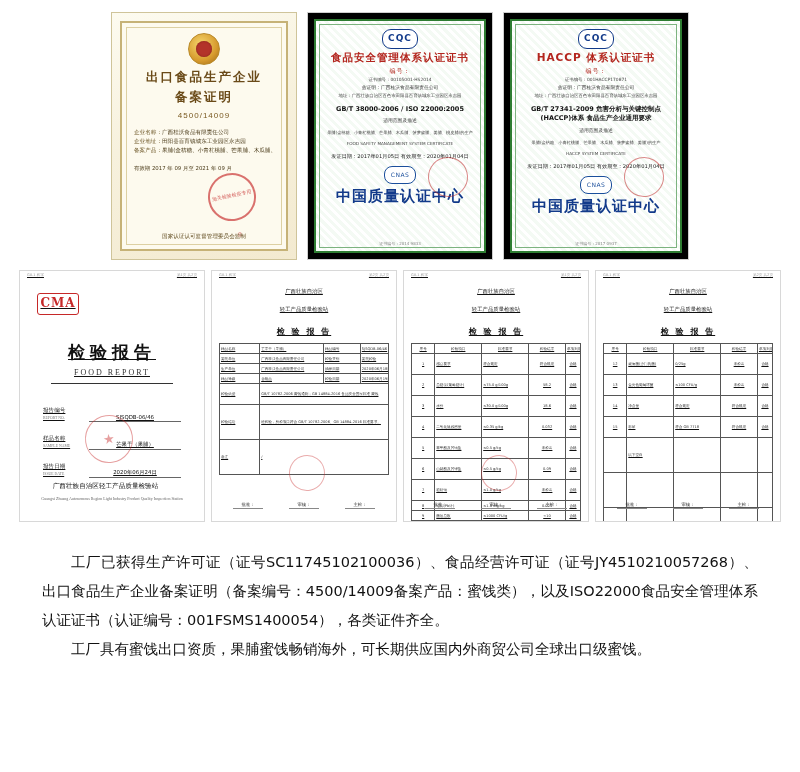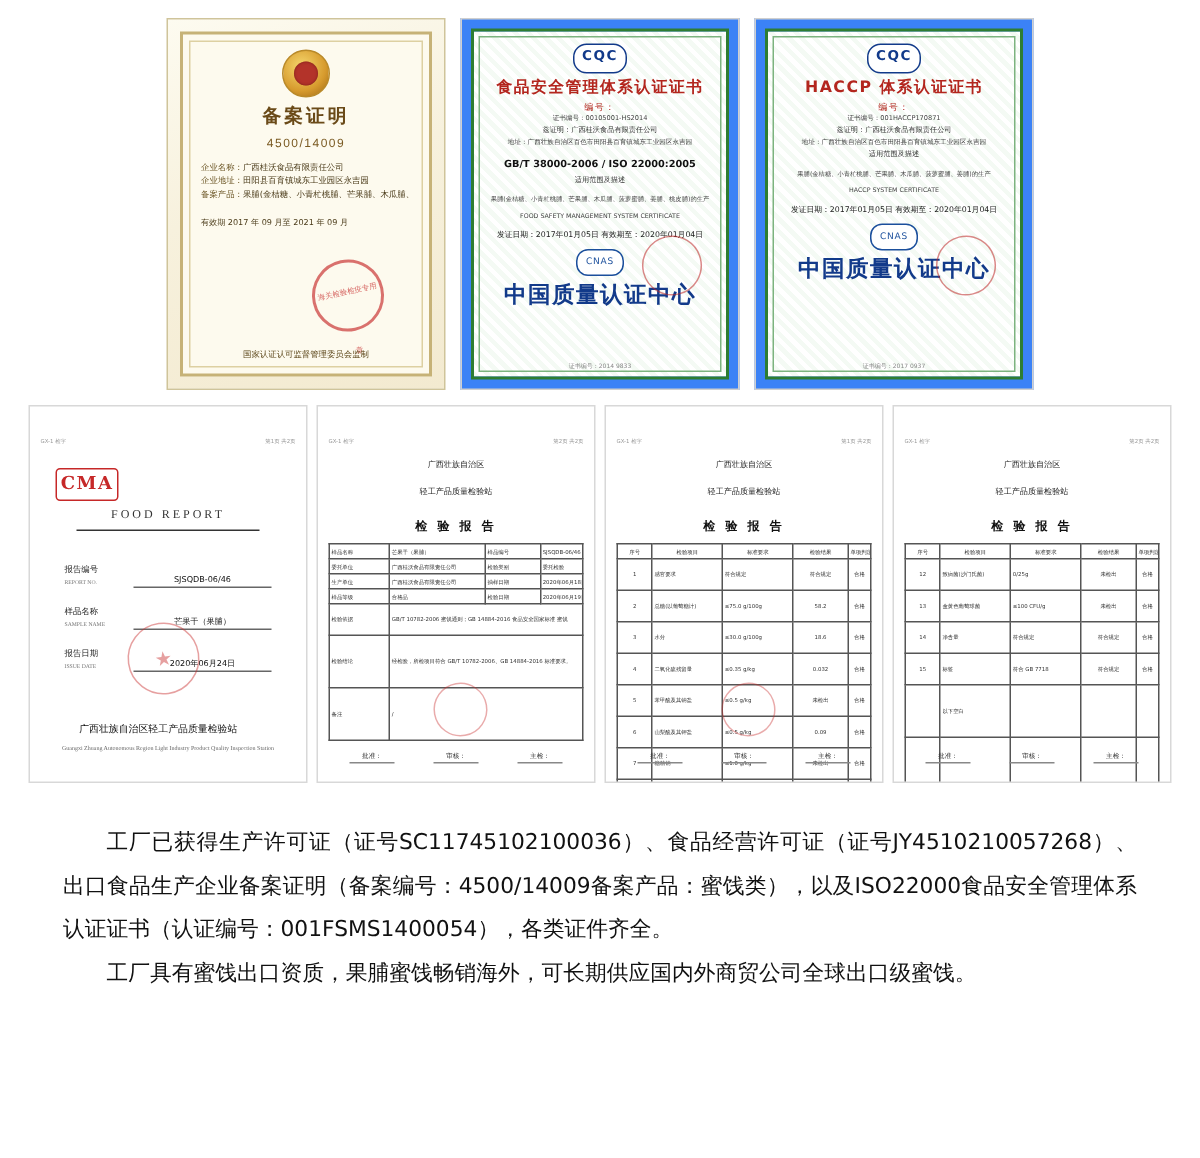--- a/index.html
+++ b/index.html
@@ -138,7 +138,7 @@
     width: 186px;
     height: 248px;
     border: 1px solid #cfcfcf;
-    background: #3b82f6;
+    background: #000000;
     padding: 6px;
   }
   .green-inner {

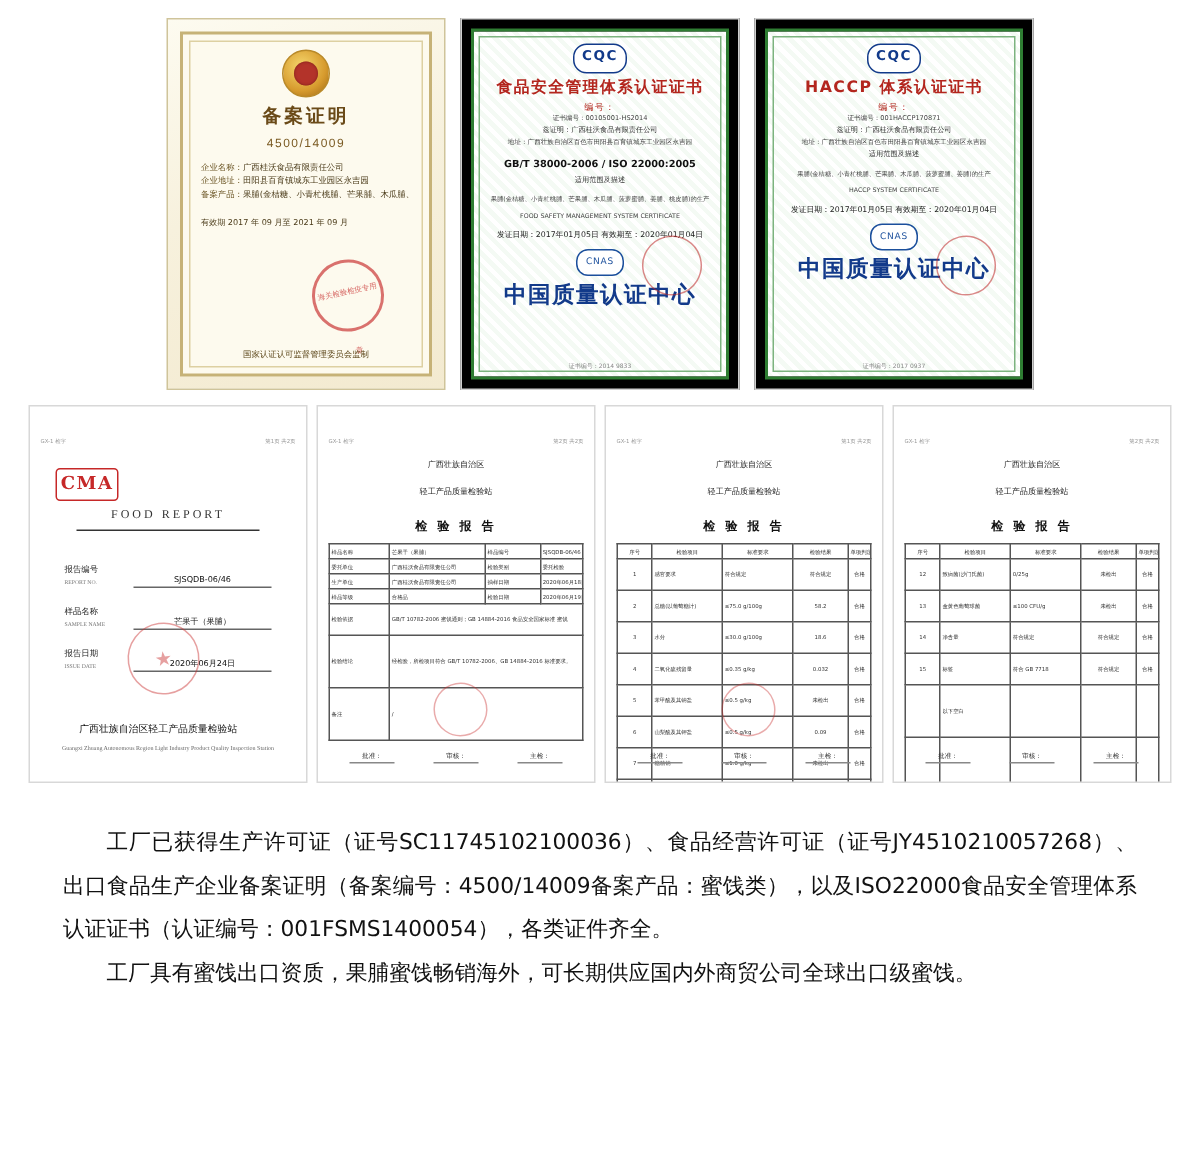--- a/index.html
+++ b/index.html
@@ -479,6 +479,7 @@
     <div class="cert cert-gold">
       <div class="gold-inner">
         <div class="emblem"></div>
+        <div class="gold-title">出口食品生产企业</div>
         <div class="gold-title">备案证明</div>
         <div class="gold-code">4500/14009</div>
         <div class="gold-fields">

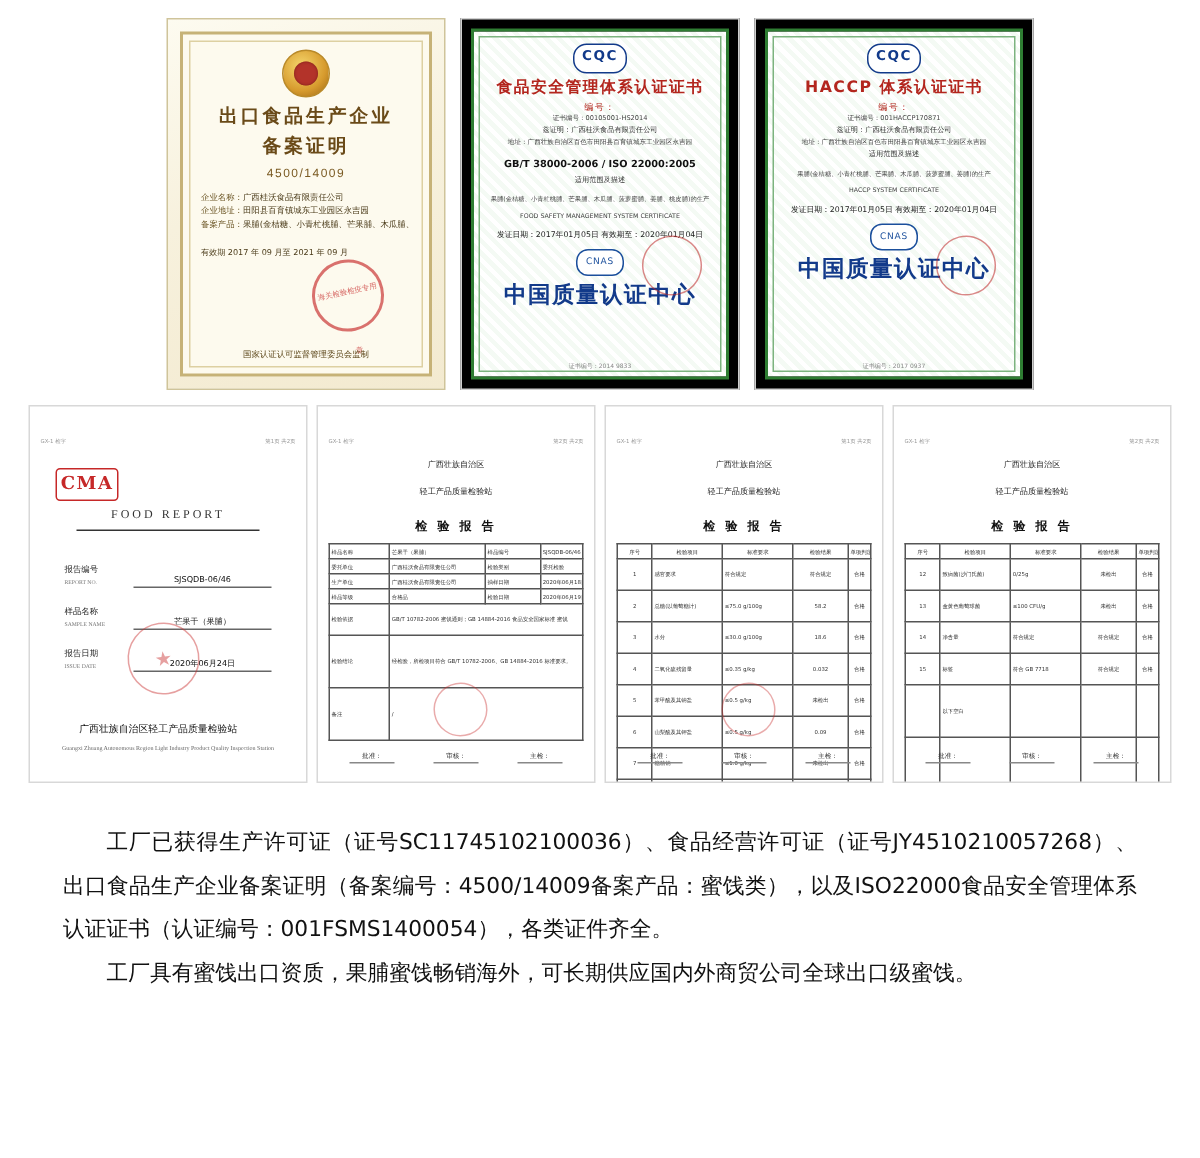--- a/index.html
+++ b/index.html
@@ -521,6 +521,7 @@
         <div class="green-line small">证书编号：001HACCP170871</div>
         <div class="green-line">兹证明：广西桂沃食品有限责任公司</div>
         <div class="green-line small">地址：广西壮族自治区百色市田阳县百育镇城东工业园区永吉园</div>
+        <div class="green-std">GB/T 27341-2009 危害分析与关键控制点(HACCP)体系 食品生产企业通用要求</div>
         <div class="green-line">适用范围及描述</div>
         <div class="green-body">果脯(金桔糖、小青杧桃脯、芒果脯、木瓜脯、菠萝蜜脯、姜脯)的生产</div>
         <div class="green-body">HACCP SYSTEM CERTIFICATE</div>

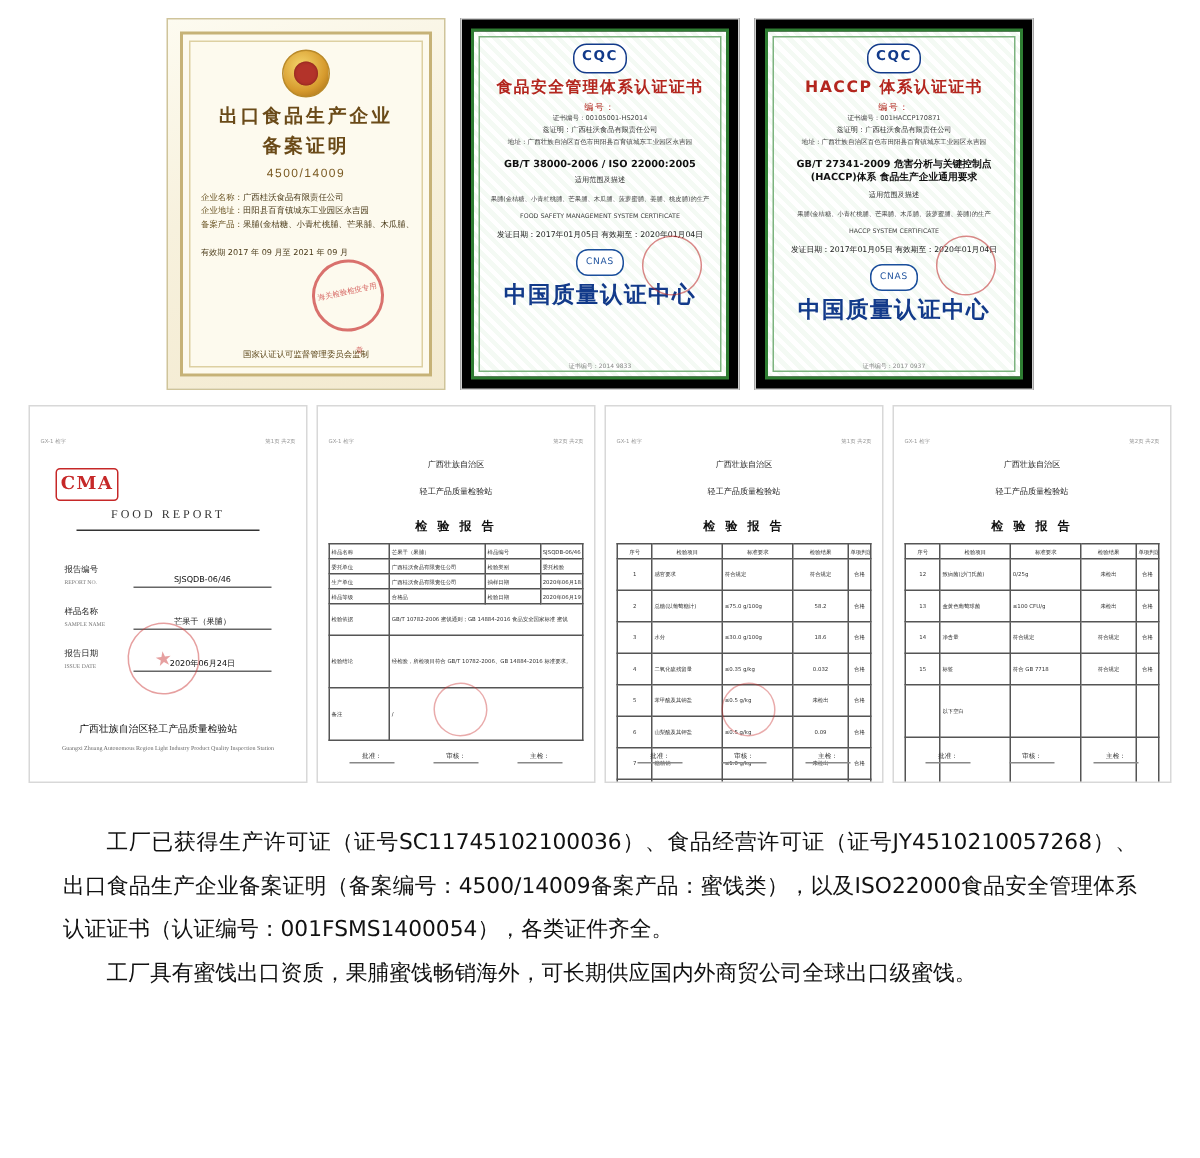--- a/index.html
+++ b/index.html
@@ -281,7 +281,8 @@
     box-sizing: border-box;
     position: relative;
     overflow: hidden;
-    padding: 21px 7px;
+    padding: 2px 7px;
+    text-decoration: underline;
   }
   .rep-tiny {
     font-family: "DejaVu Sans", sans-serif;

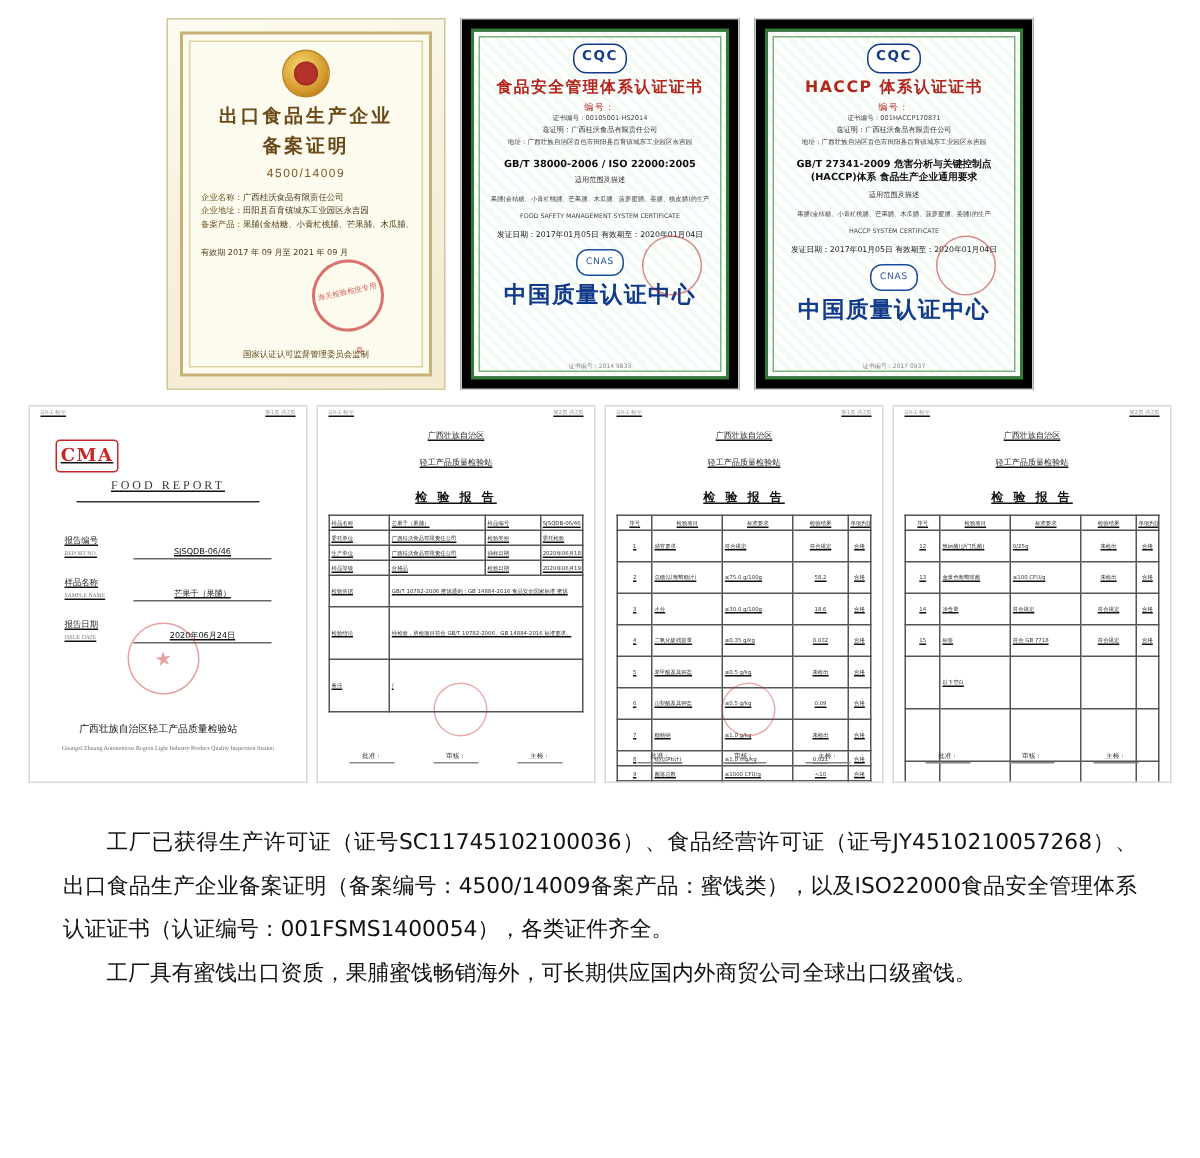--- a/index.html
+++ b/index.html
@@ -543,6 +543,7 @@
         <span>第1页 共2页</span>
       </div>
       <div class="ma-badge">CMA</div>
+      <div class="rep-title">检验报告</div>
       <div class="rep-title-en">FOOD REPORT</div>
       <div class="rep-rule"></div>
       <div class="rep-fields">

